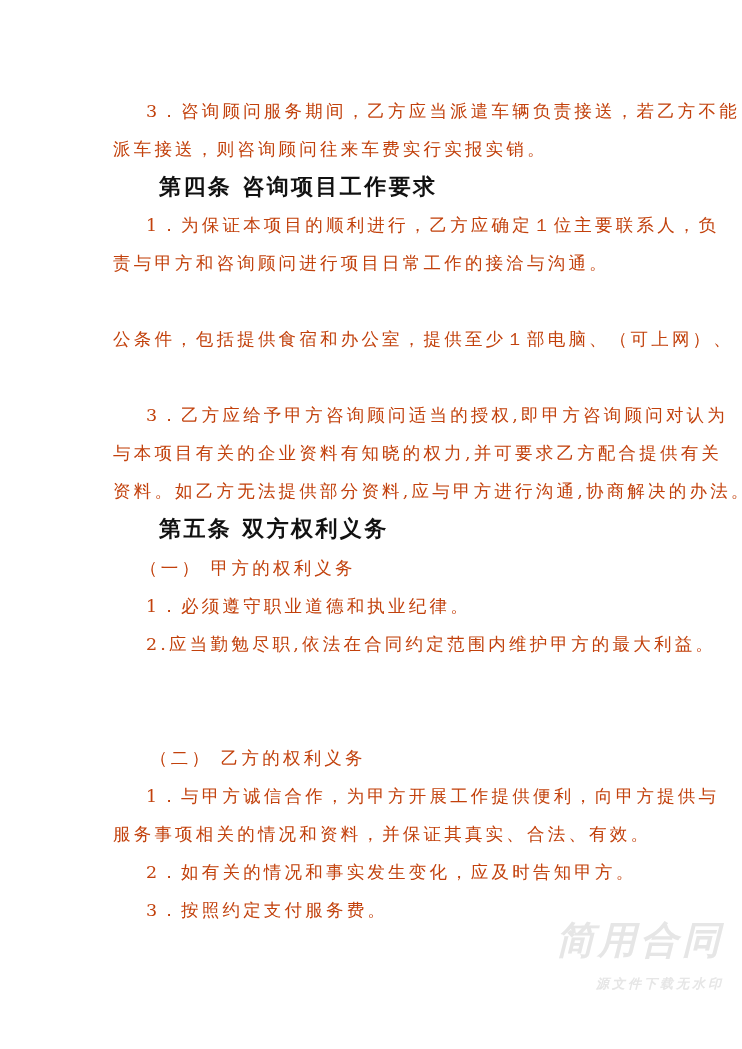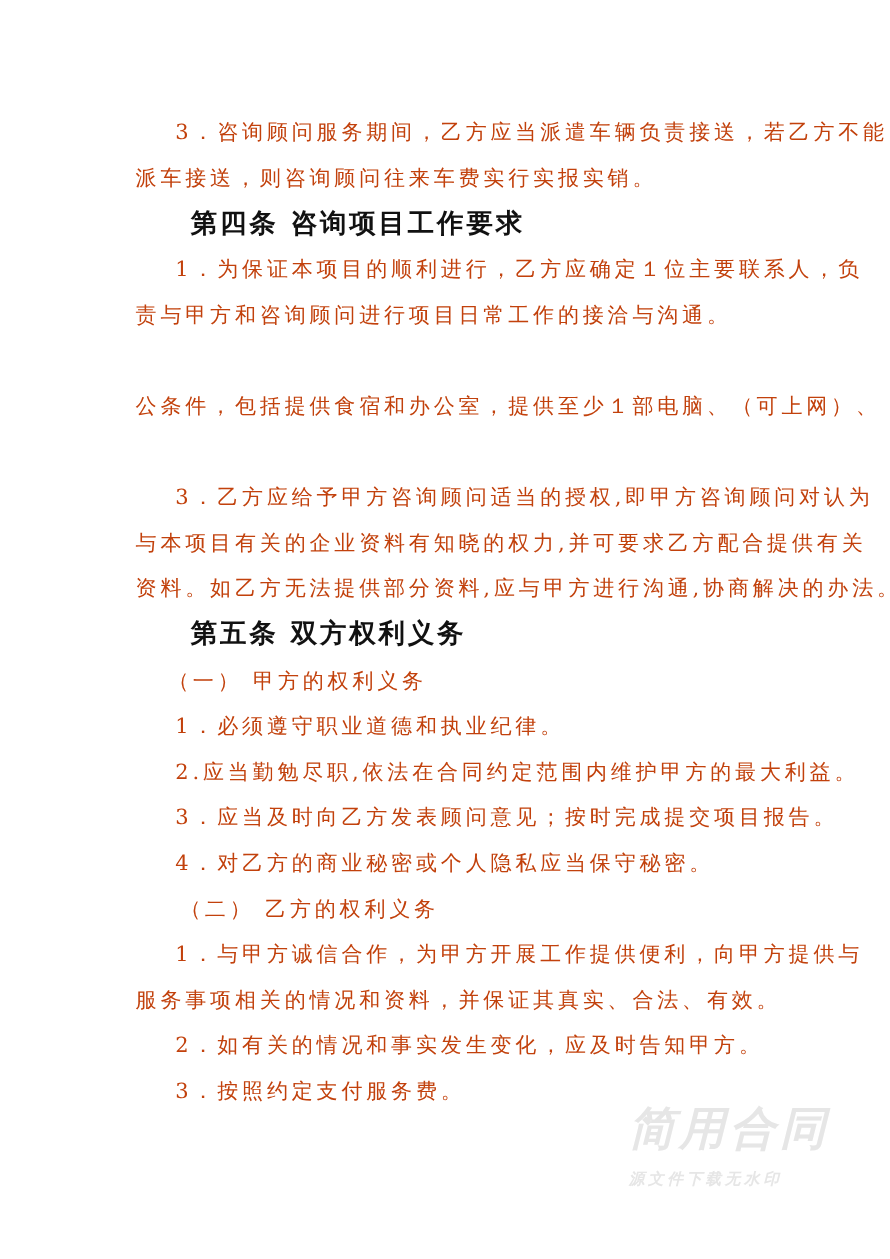--- a/index.html
+++ b/index.html
@@ -85,7 +85,6 @@
   <div class="line indent-sub" style="top:556px;left:140px;">（一） 甲方的权利义务</div>
   <div class="line indent1" style="top:594px;">1．必须遵守职业道德和执业纪律。</div>
   <div class="line indent1" style="top:632px;">2.应当勤勉尽职,依法在合同约定范围内维护甲方的最大利益。</div>
-  <div class="line indent1" style="top:670px;">3．应当及时向乙方发表顾问意见；按时完成提交项目报告。</div>
   <div class="line indent1" style="top:708px;">4．对乙方的商业秘密或个人隐私应当保守秘密。</div>
   <div class="line indent-sub2" style="top:746px;">（二） 乙方的权利义务</div>
   <div class="line indent1" style="top:784px;">1．与甲方诚信合作，为甲方开展工作提供便利，向甲方提供与</div>

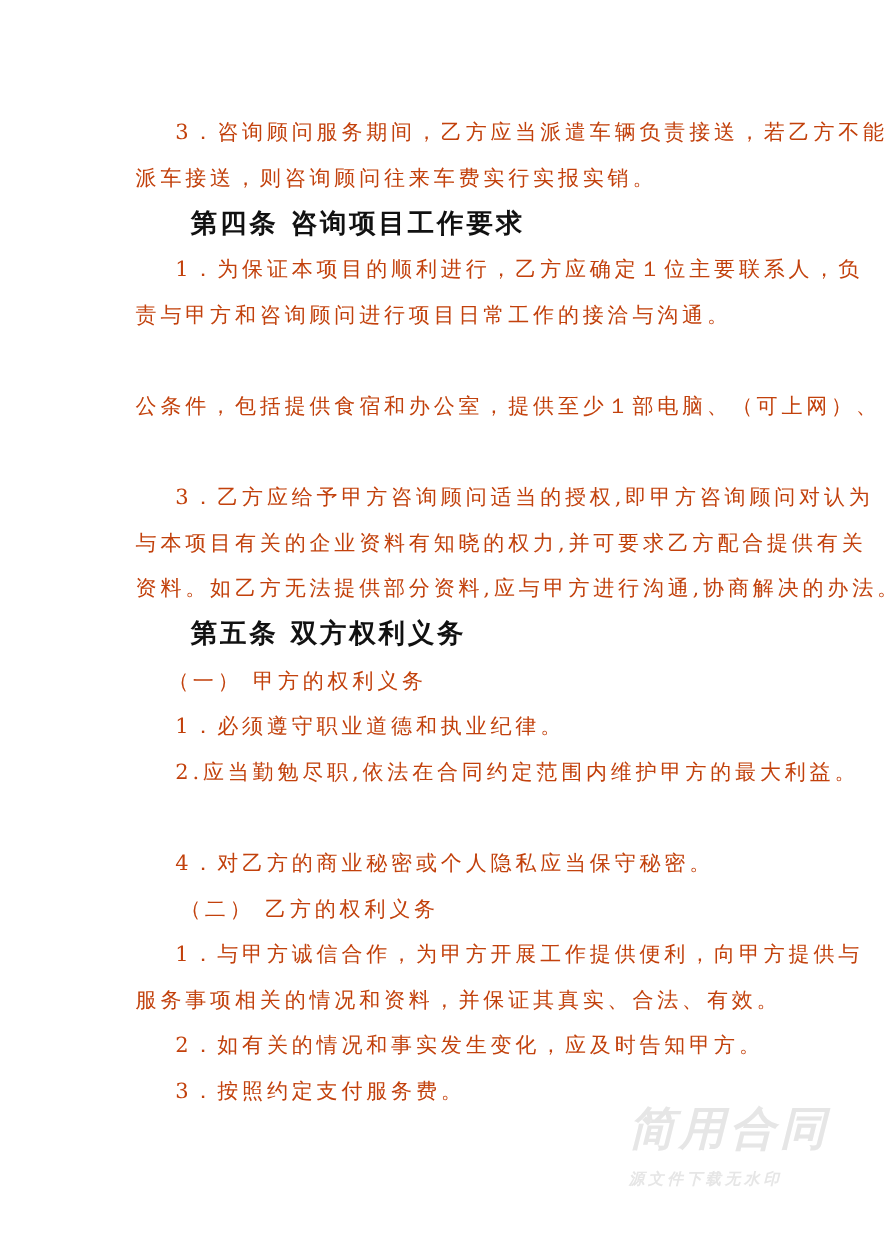--- a/index.html
+++ b/index.html
@@ -85,7 +85,6 @@
   <div class="line indent-sub" style="top:556px;left:140px;">（一） 甲方的权利义务</div>
   <div class="line indent1" style="top:594px;">1．必须遵守职业道德和执业纪律。</div>
   <div class="line indent1" style="top:632px;">2.应当勤勉尽职,依法在合同约定范围内维护甲方的最大利益。</div>
-  <div class="line indent1" style="top:708px;">4．对乙方的商业秘密或个人隐私应当保守秘密。</div>
   <div class="line indent-sub2" style="top:746px;">（二） 乙方的权利义务</div>
   <div class="line indent1" style="top:784px;">1．与甲方诚信合作，为甲方开展工作提供便利，向甲方提供与</div>
   <div class="line" style="top:822px;">服务事项相关的情况和资料，并保证其真实、合法、有效。</div>

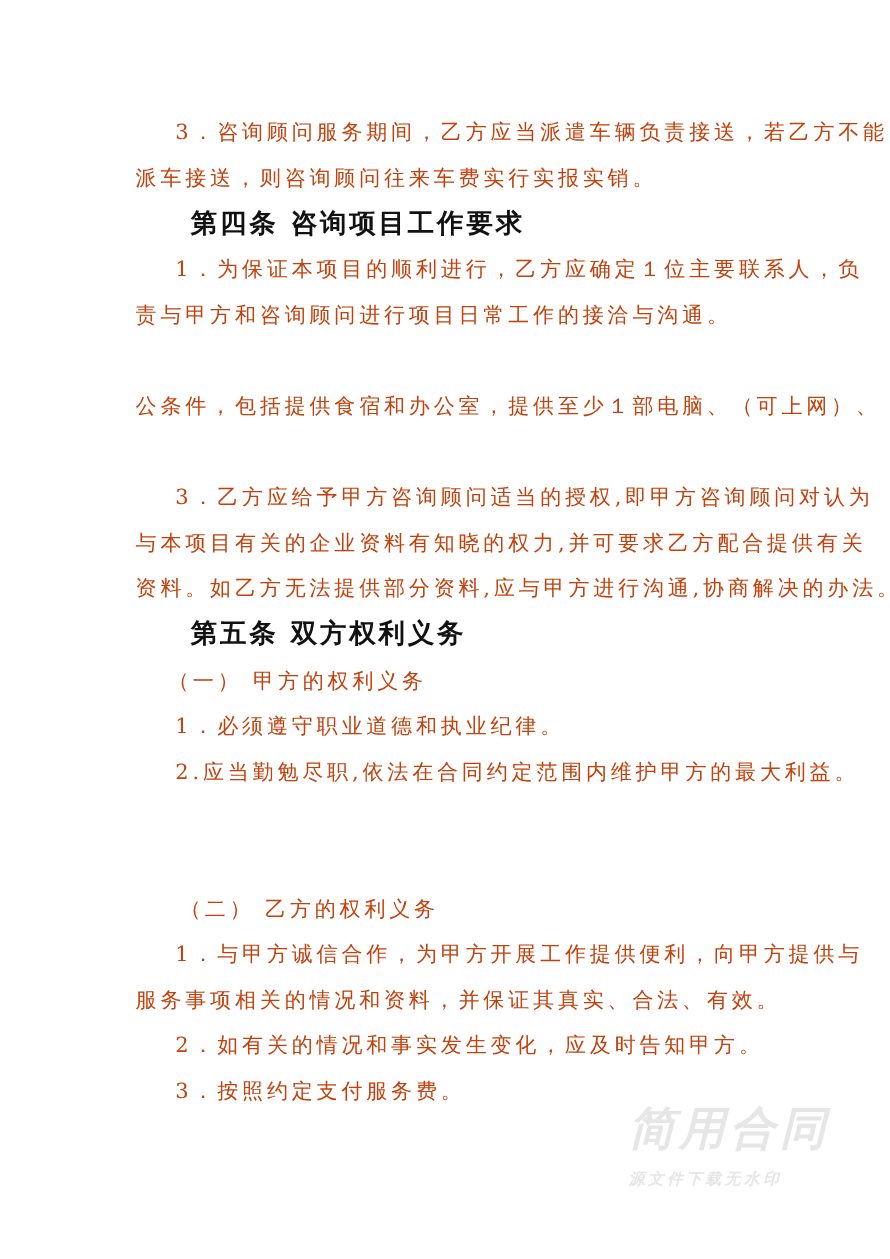--- a/index.html
+++ b/index.html
@@ -47,7 +47,7 @@
       right: 18px;
       top: 918px;
       width: 200px;
-      text-align: left;
+      text-align: right;
       font-family: "DejaVu Sans", "Liberation Sans", sans-serif;
       color: #e6e6e6;
       font-style: italic;

